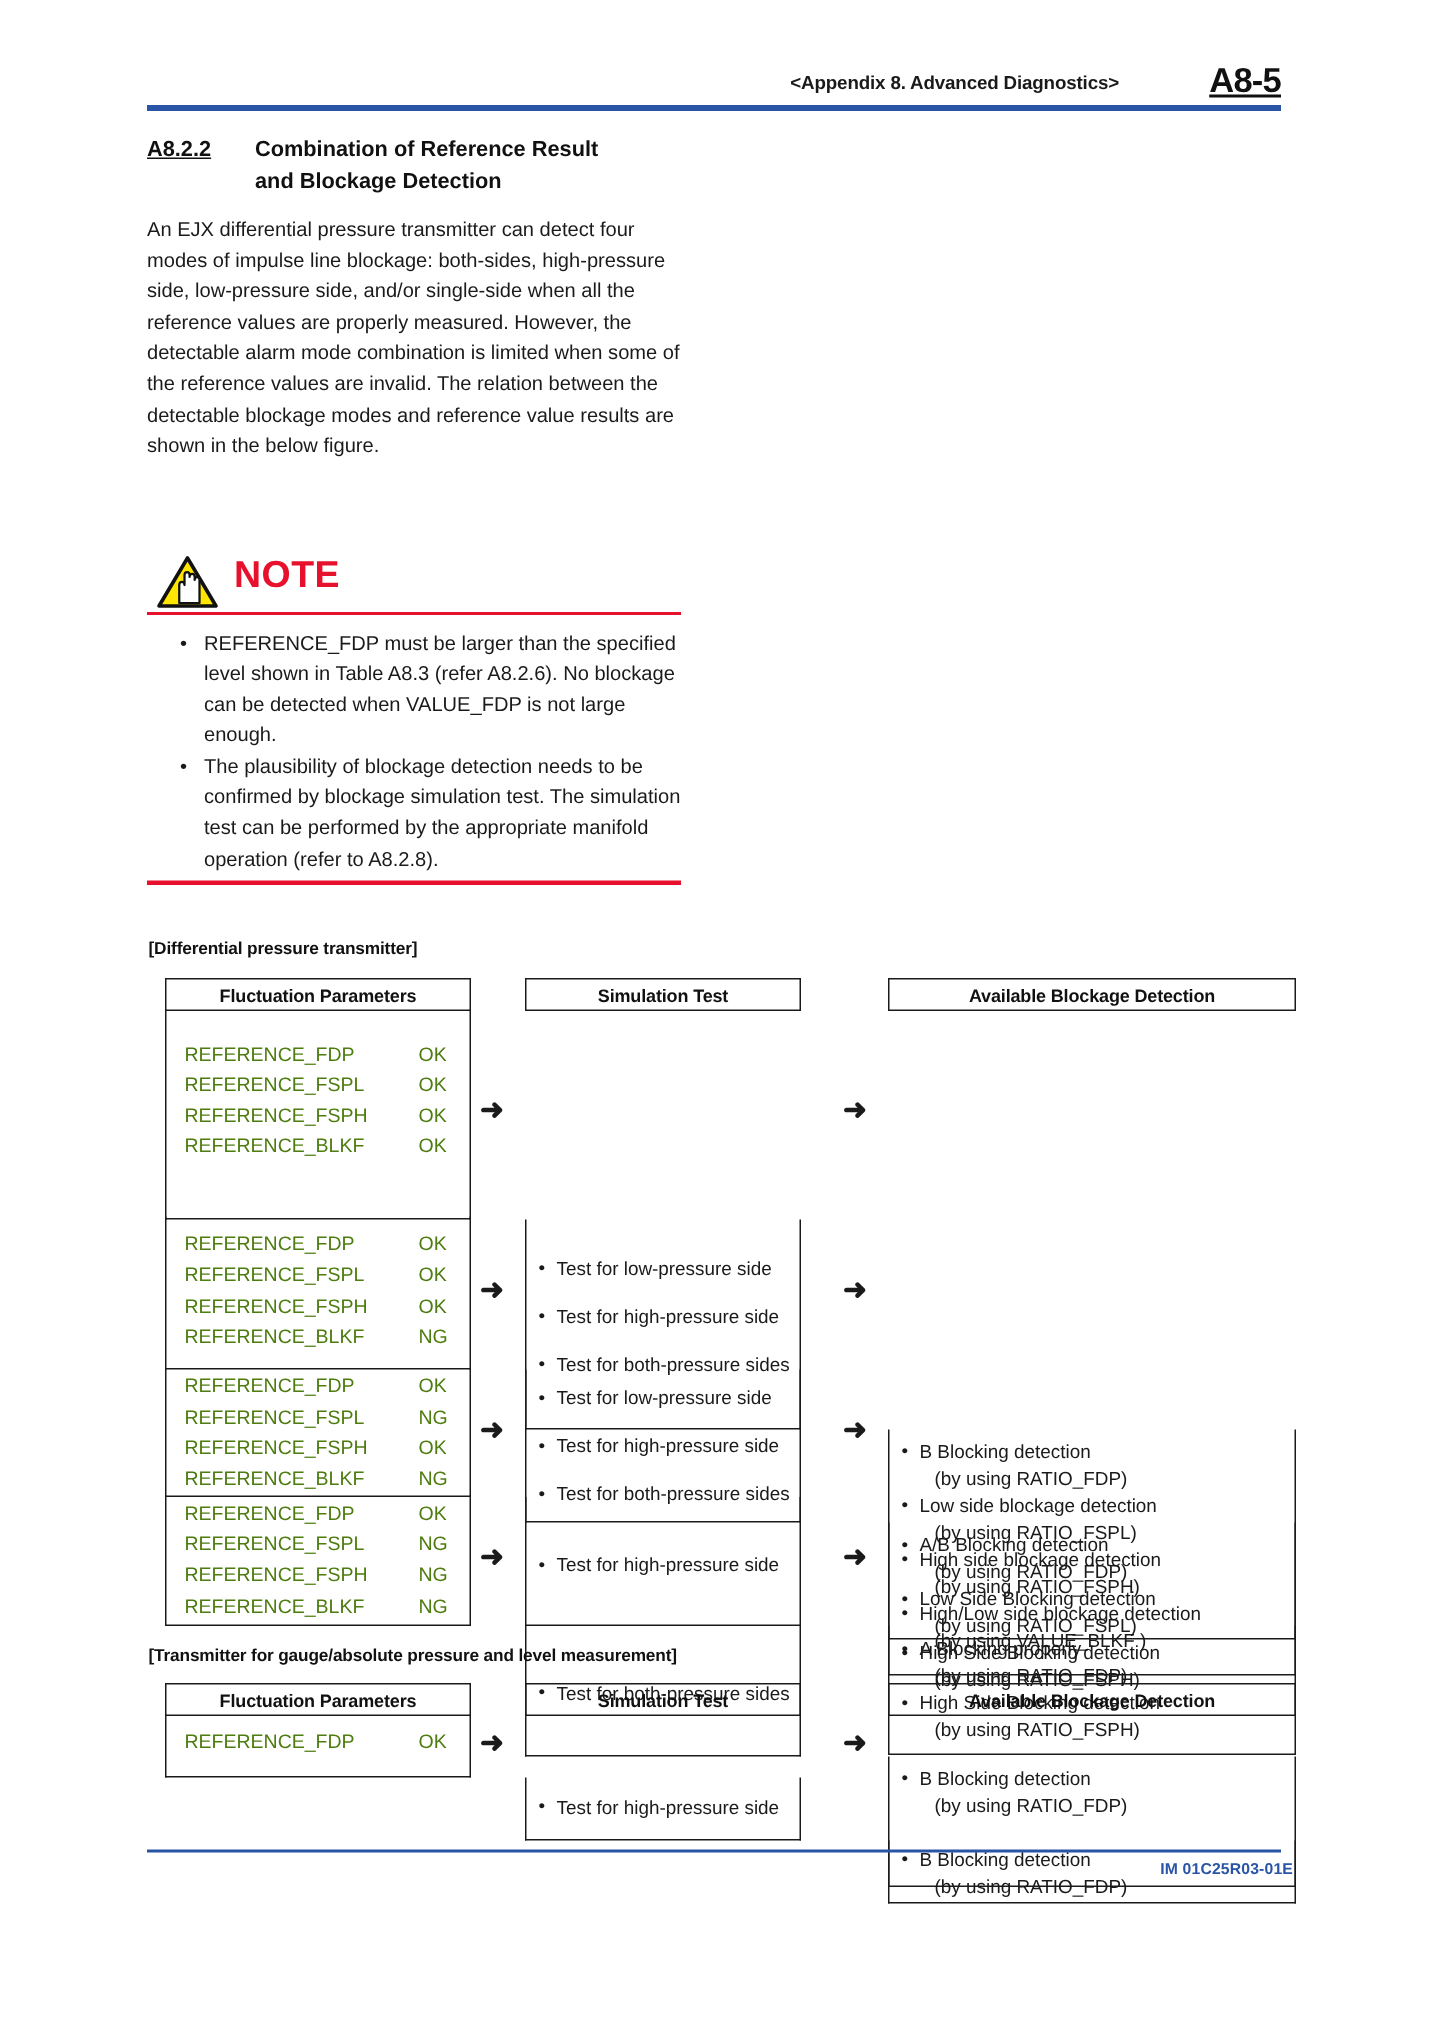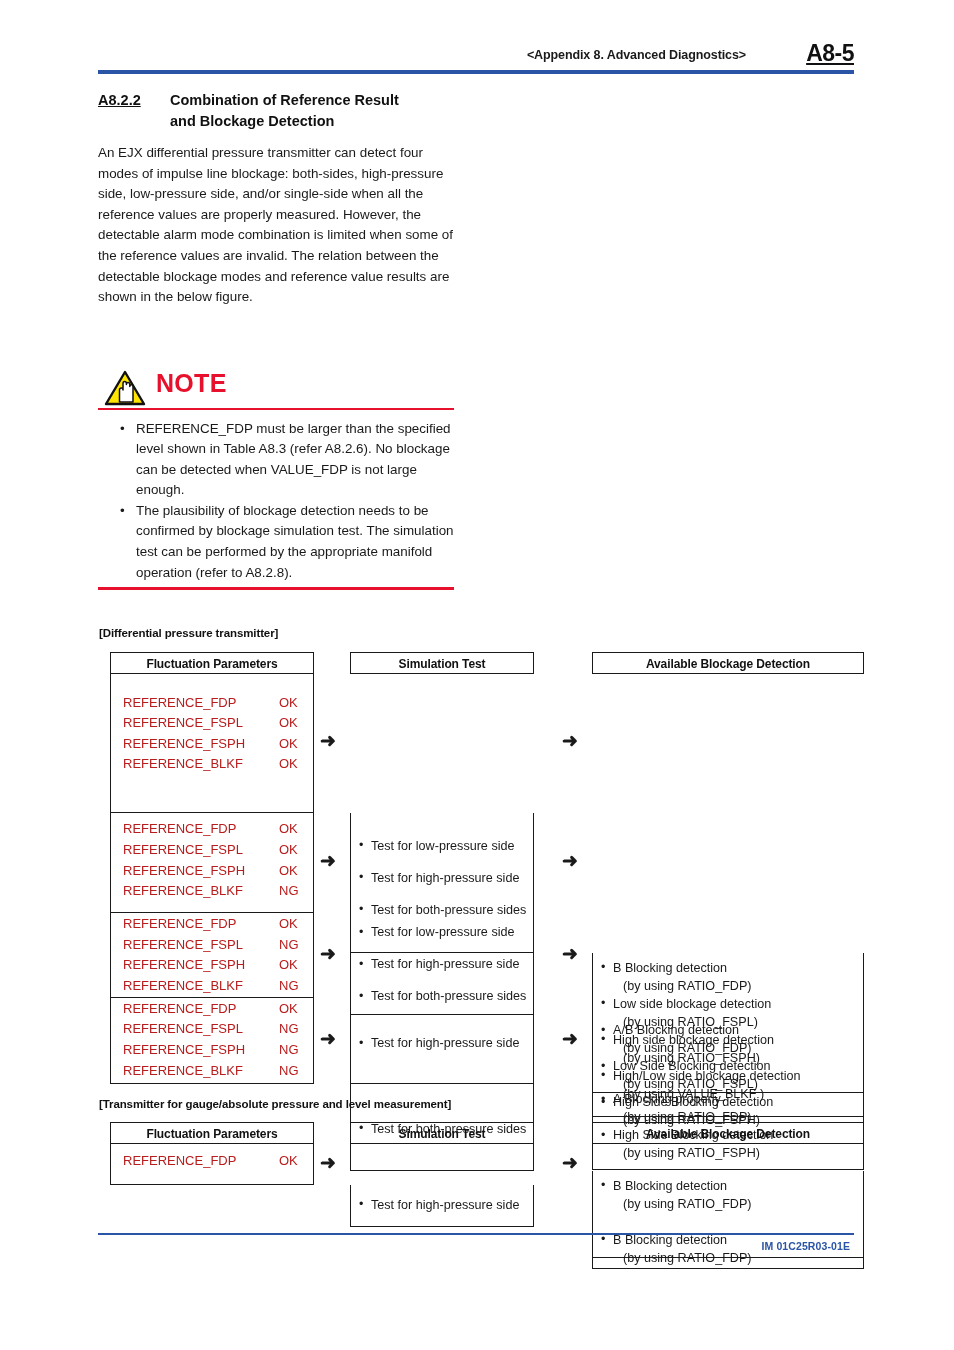--- a/index.html
+++ b/index.html
@@ -197,7 +197,7 @@
     font-size: 13px;
     line-height: 20.6px;
     padding-left: 12px;
-    color: #b91c1c;
+    color: #4d7c0f;
   }
   .param-row .val {
     position: absolute;

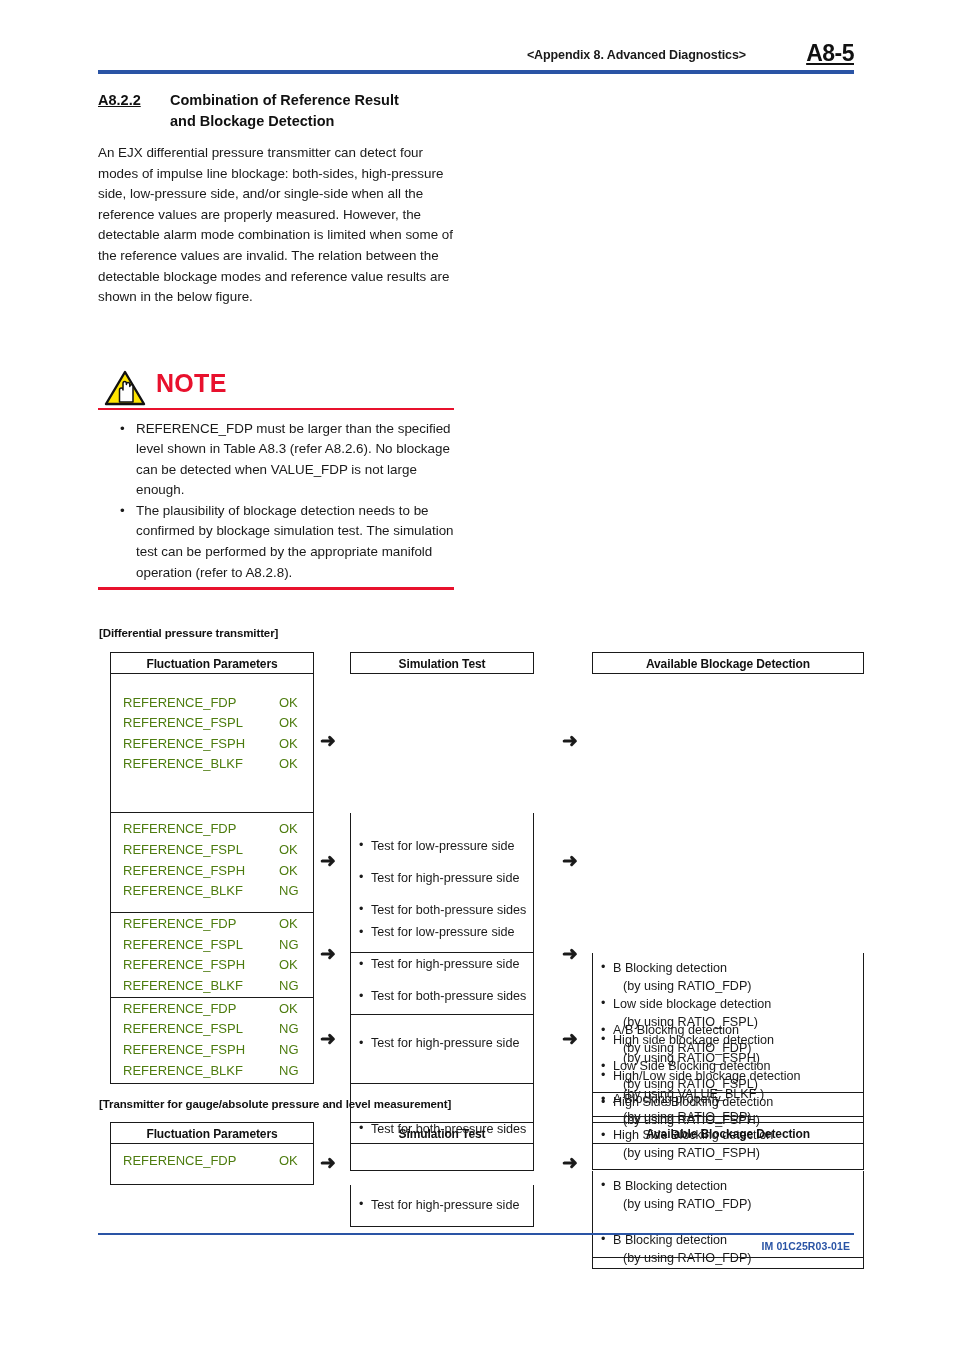--- a/index.html
+++ b/index.html
@@ -249,7 +249,7 @@
   }
   .footer-text {
     position: absolute;
-    right: 104px;
+    right: 92px;
     top: 1240px;
     font-size: 10.5px;
     font-weight: bold;

